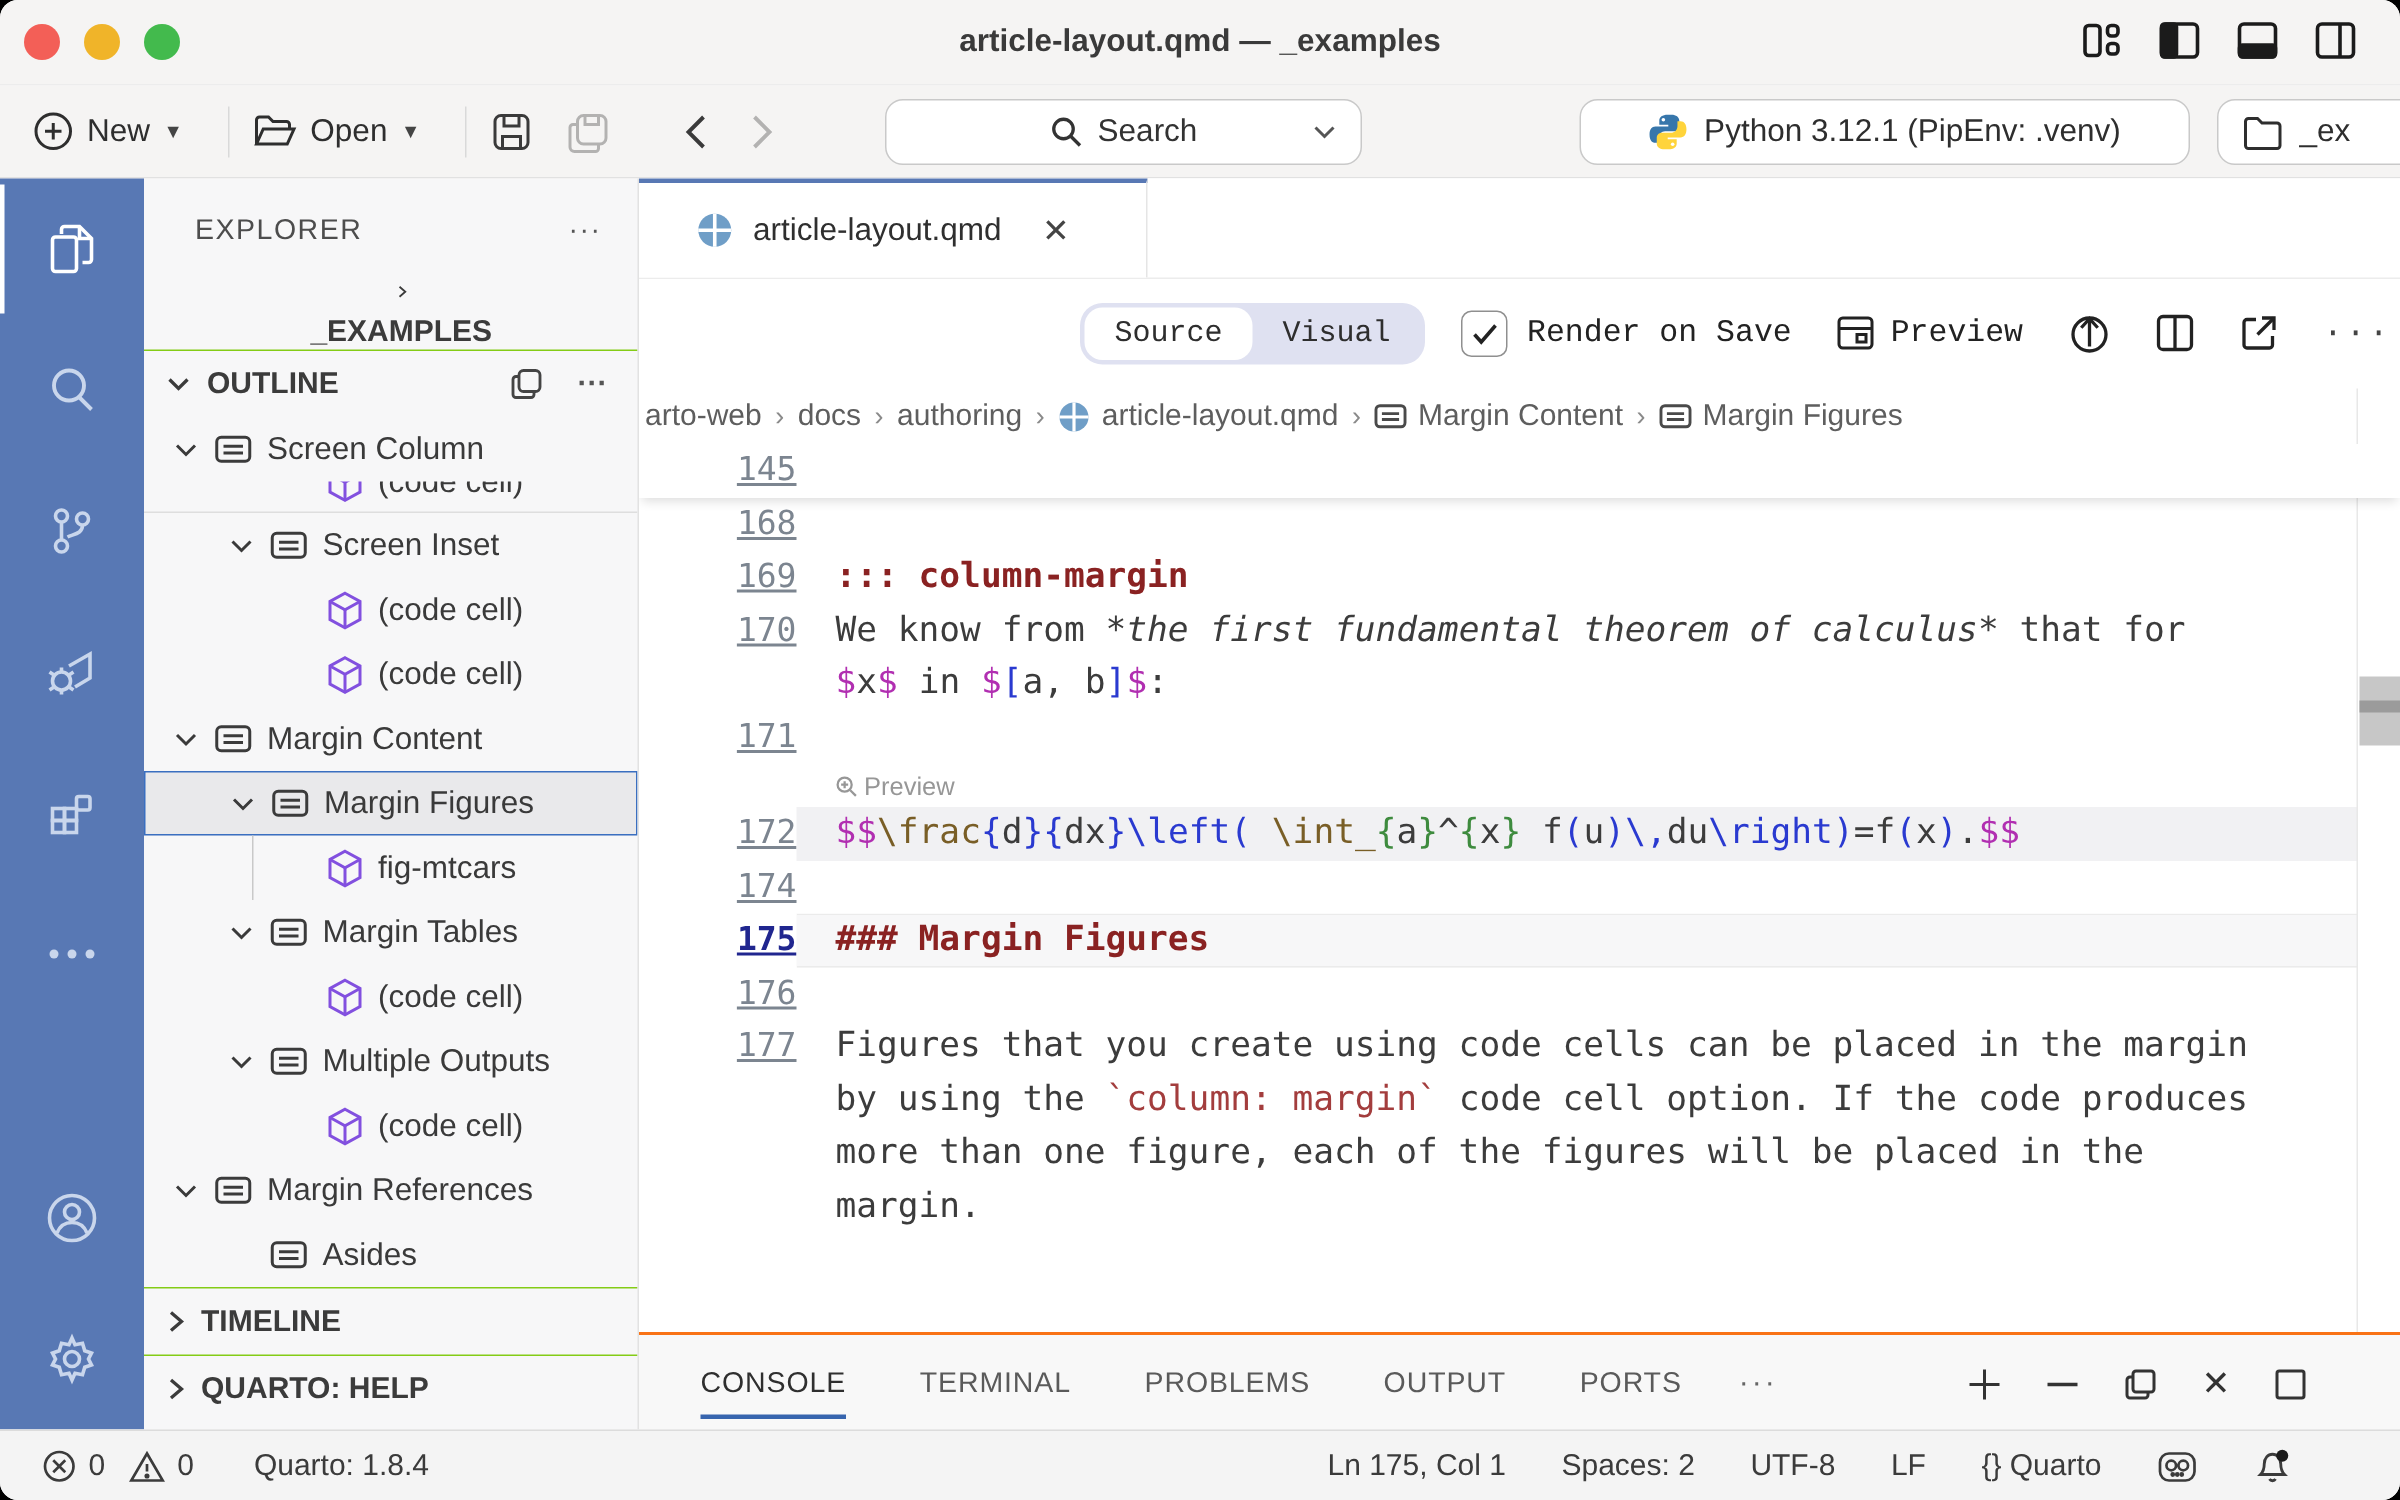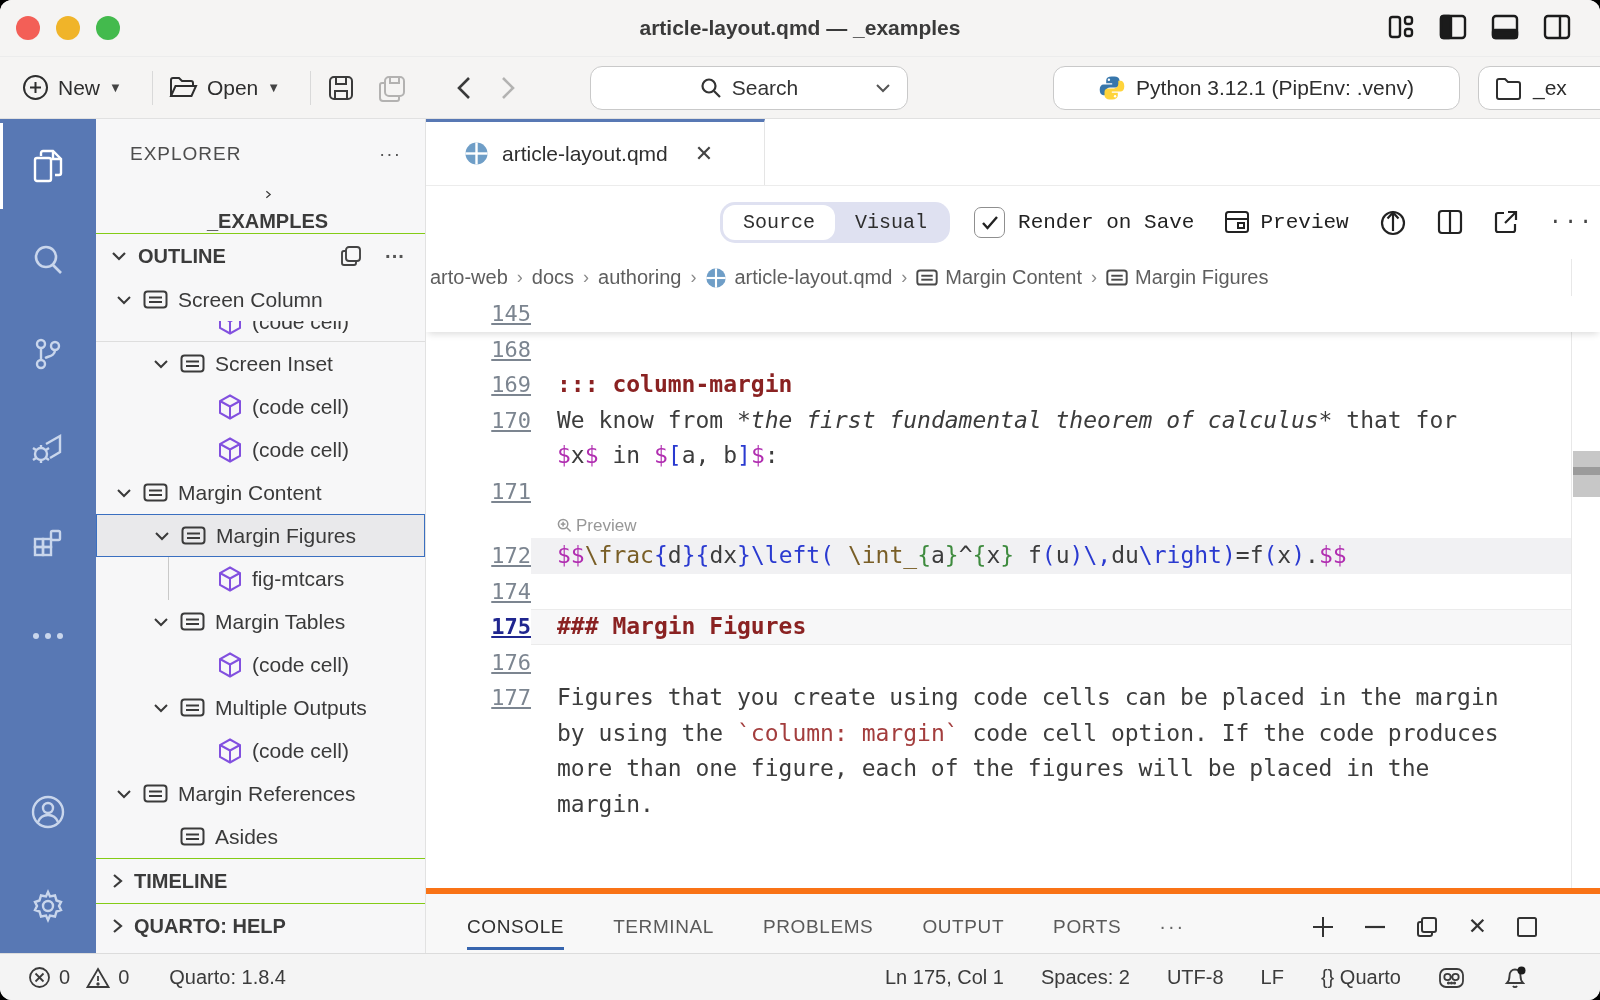--- a/index.html
+++ b/index.html
@@ -82,7 +82,7 @@
   .thumb{position:absolute;left:1px;right:0;top:192px;height:46px;background:#c7c7c7;}
   .thumb-mark{position:absolute;left:1px;right:0;top:208px;height:8px;background:#9b9b9b;}
   
-  .panel{position:absolute;left:0;top:769px;width:1174px;height:65px;background:#f8f8f8;border-top:6px solid #f97316;display:flex;align-items:center;}
+  .panel{position:absolute;left:0;top:769px;width:1174px;height:65px;background:#f8f8f8;border-top:2px solid #f97316;display:flex;align-items:center;}
   .ptabs{display:flex;gap:49px;padding-left:41px;font-size:19px;letter-spacing:.6px;color:#5a5a5a;}
   .ptab{position:relative;padding:6px 0;}
   .ptab.active{color:#2f2f2f;}

